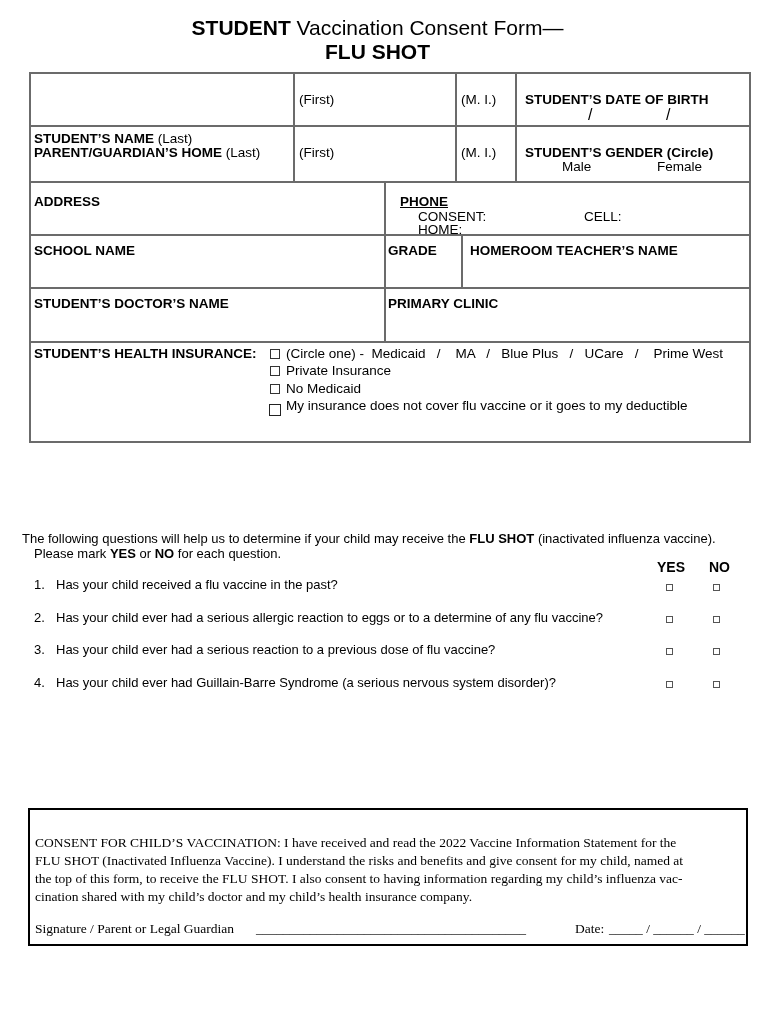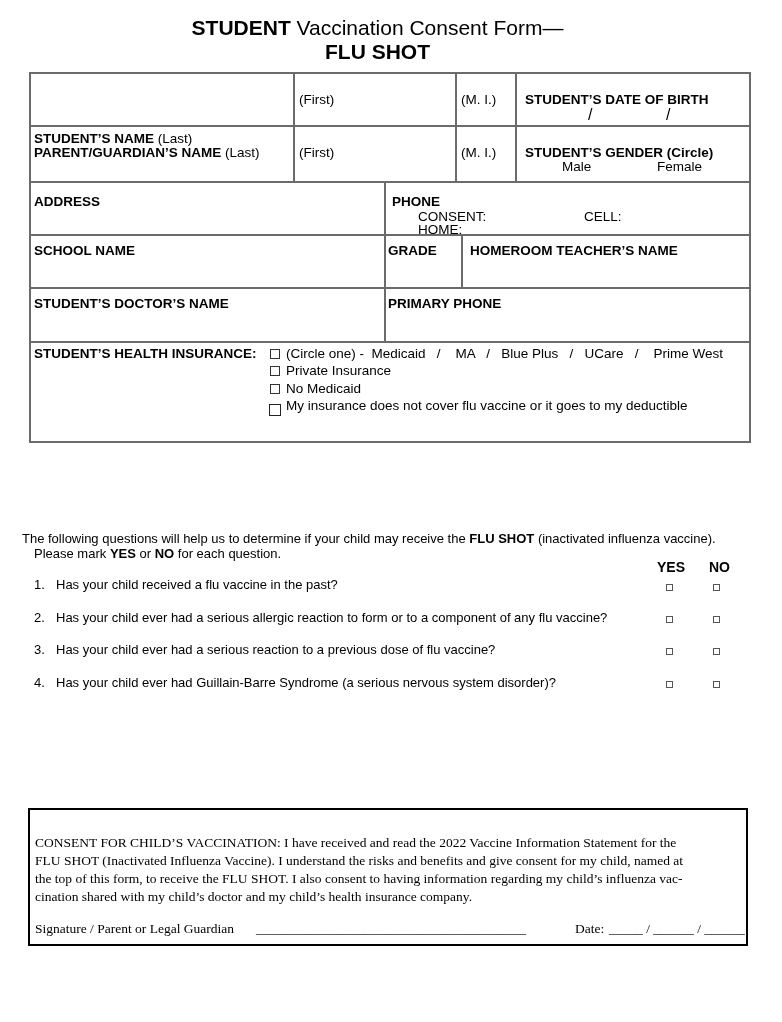--- a/index.html
+++ b/index.html
@@ -56,7 +56,7 @@
 <div class="abs" style="left:520px; top:110px; width:225px; height:14px;"></div>
 
 <div class="lbl" style="left:34px; top:145px;">
-  <span class="b">PARENT/GUARDIAN’S NAME</span><span> (Last)</span>
+  <span class="b">PARENT/GUARDIAN’S HOME</span><span> (Last)</span>
 </div>
 <div class="lbl" style="left:299px; top:145px;">(First)</div>
 <div class="lbl" style="left:461px; top:145px;">(M. I.)</div>

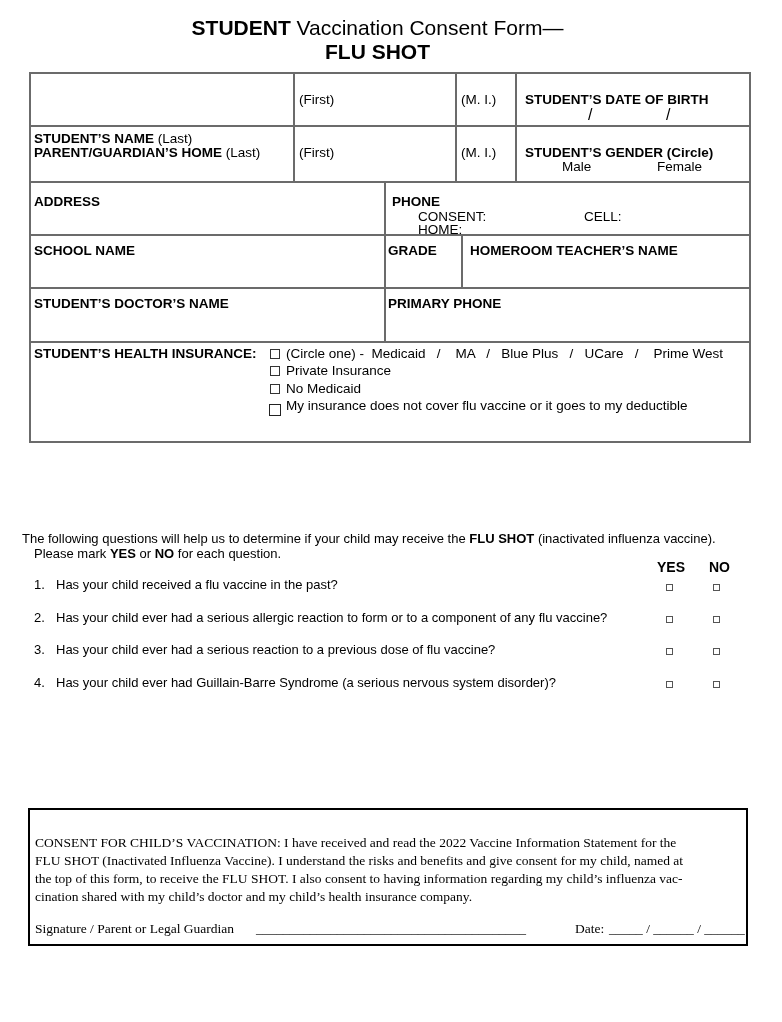--- a/index.html
+++ b/index.html
@@ -65,7 +65,7 @@
 <div class="lbl" style="left:657px; top:159px;">Female</div>
 
 <div class="lbl b" style="left:34px; top:194px;">ADDRESS</div>
-<div class="lbl b" style="left:392px; top:194px;">PHONE</div>
+<div class="lbl b" style="left:400px; top:194px;text-decoration:underline;">PHONE</div>
 <div class="lbl" style="left:418px; top:209px;">CONSENT:</div>
 <div class="lbl" style="left:584px; top:209px;">CELL:</div>
 <div class="lbl" style="left:418px; top:222px; height:12px; overflow:hidden;">HOME:</div>

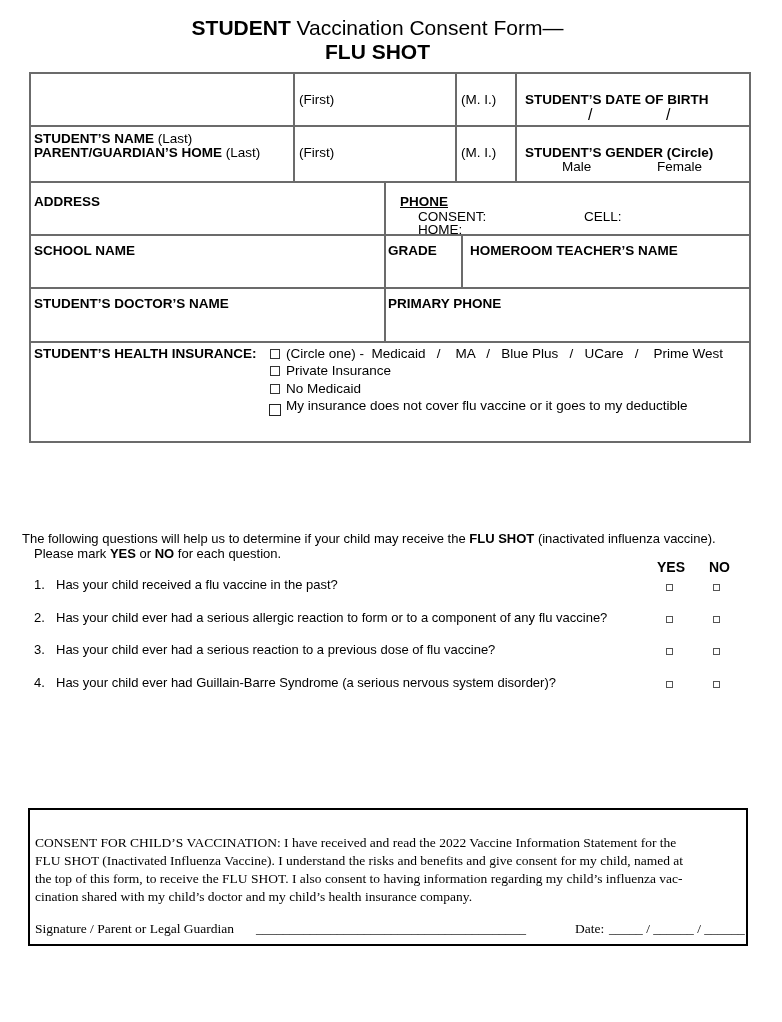--- a/index.html
+++ b/index.html
@@ -75,7 +75,7 @@
 <div class="lbl b" style="left:470px; top:243px;">HOMEROOM TEACHER’S NAME</div>
 
 <div class="lbl b" style="left:34px; top:296px;">STUDENT’S DOCTOR’S NAME</div>
-<div class="lbl b" style="left:388px; top:296px;">PRIMARY PHONE</div>
+<div class="lbl b" style="left:388px; top:296px;">PRIMARY CLINIC</div>
 
 <div class="lbl b" style="left:34px; top:346px;">STUDENT’S HEALTH INSURANCE:</div>
 <div class="cb" style="left:270px; top:349px;"></div>

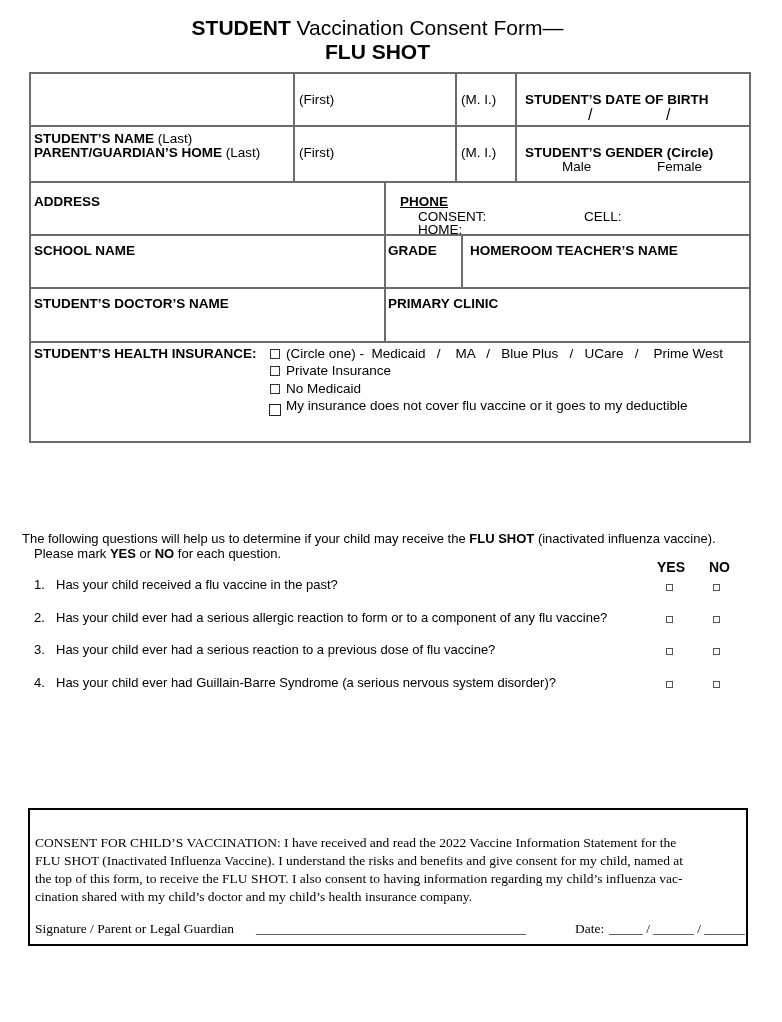--- a/index.html
+++ b/index.html
@@ -102,7 +102,7 @@
 <div class="cbs" style="left:713px; top:584px;"></div>
 
 <div class="q" style="left:34px; top:610px;">2.</div>
-<div class="q" style="left:56px; top:610px;">Has your child ever had a serious allergic reaction to form or to a component of any flu vaccine?</div>
+<div class="q" style="left:56px; top:610px;">Has your child ever had a serious allergic reaction to eggs or to a determine of any flu vaccine?</div>
 <div class="cbs" style="left:666px; top:616px;"></div>
 <div class="cbs" style="left:713px; top:616px;"></div>
 

